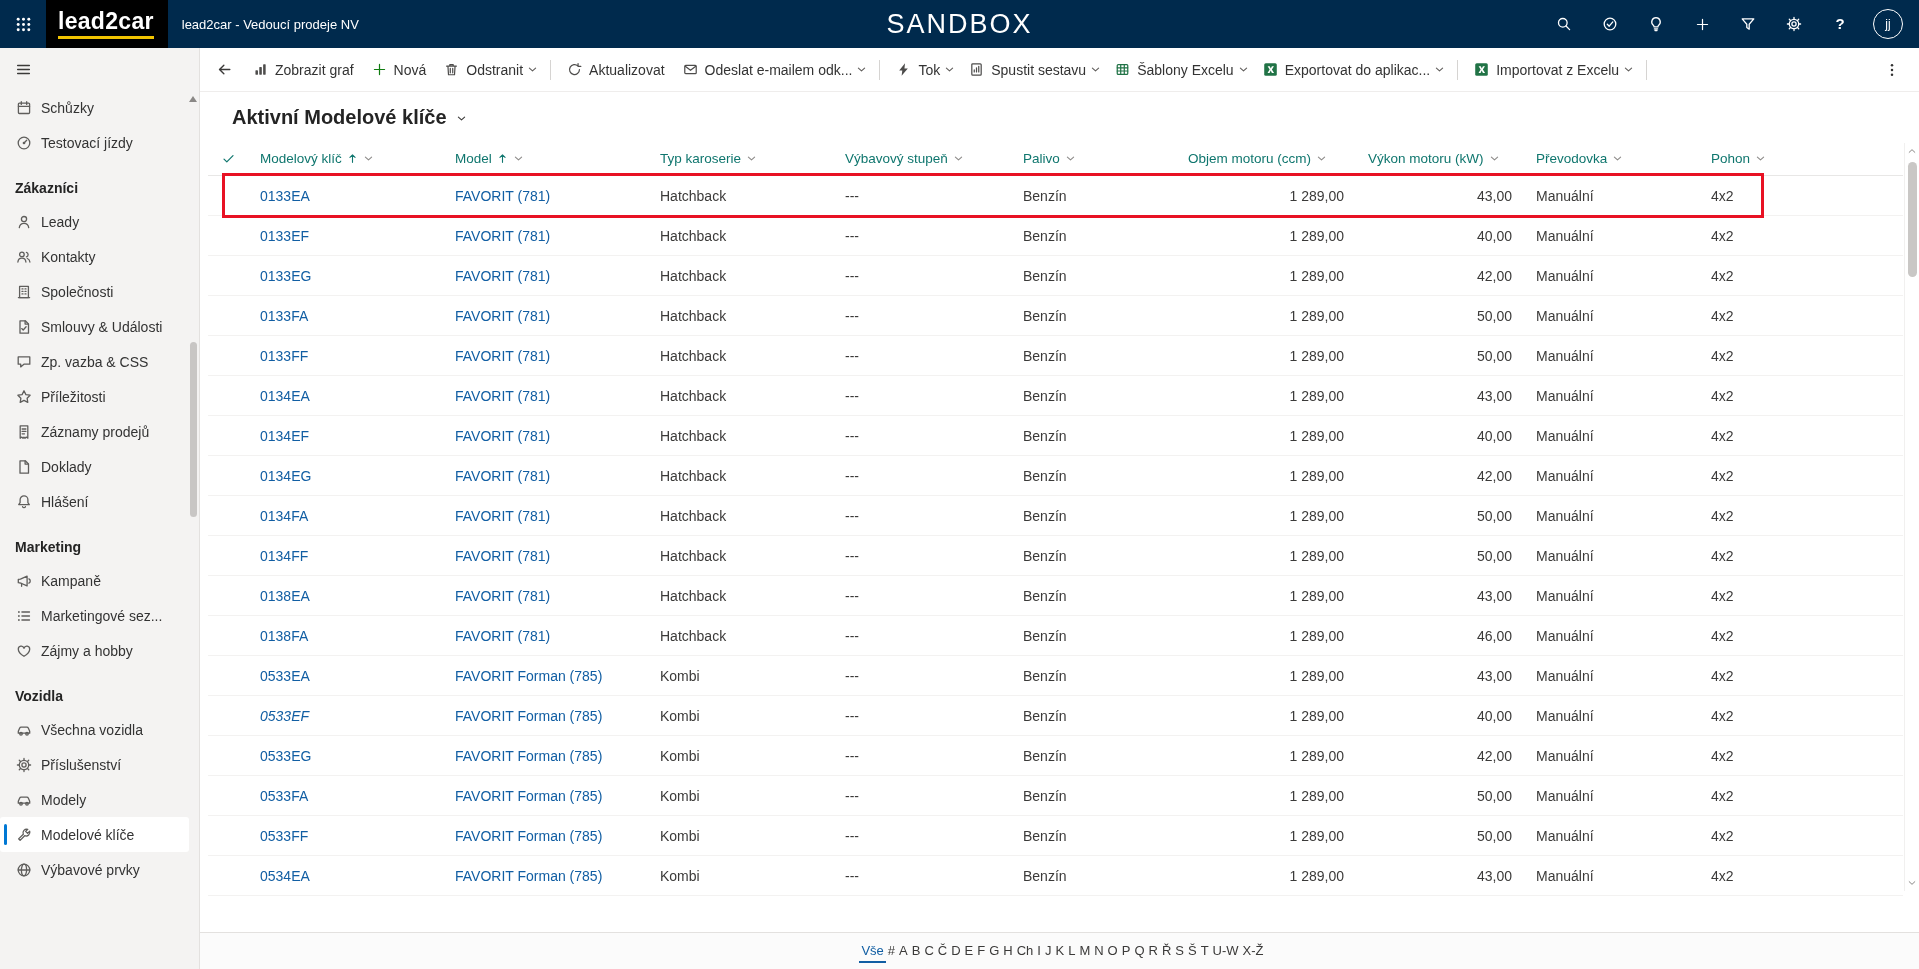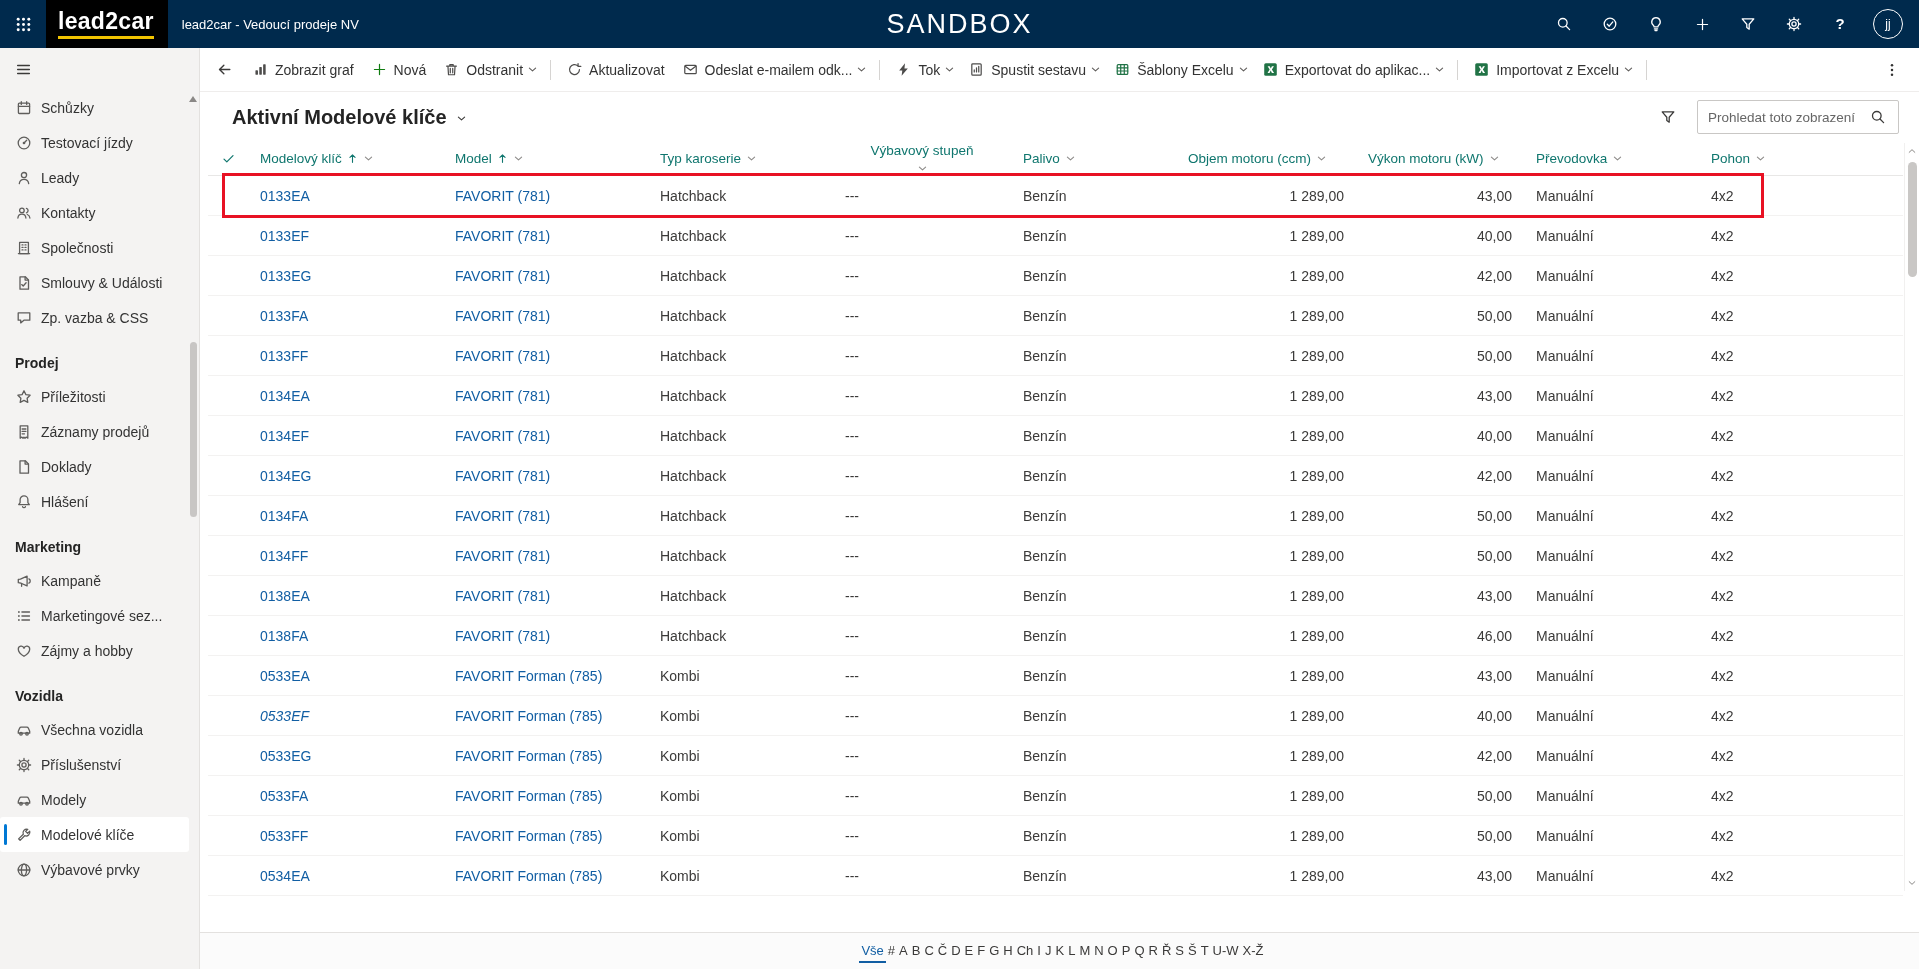--- a/index.html
+++ b/index.html
@@ -542,26 +542,6 @@
               </svg>
             </span>
         </button>
-        <div class="view-right">
-          <button class="icon-btn">
-            <span class="ic">
-                <svg viewBox="0 0 16 16" width="16" height="16" fill="none" stroke="currentColor" stroke-width="1.3" stroke-linecap="round" stroke-linejoin="round">
-                  <path d="M2.2 2.9h11.6L9.2 8.2v5L6.8 11.5V8.2z"></path>
-                </svg>
-              </span>
-          </button>
-          <div class="searchbox">
-            <input placeholder="Prohledat toto zobrazení" style="">
-            <button class="icon-btn" style="width:24px">
-              <span class="ic">
-                  <svg viewBox="0 0 16 16" width="16" height="16" fill="none" stroke="currentColor" stroke-width="1.3" stroke-linecap="round" stroke-linejoin="round">
-                    <circle cx="6.8" cy="6.8" r="4.3"></circle>
-                    <path d="m10 10 3.6 3.6"></path>
-                  </svg>
-                </span>
-            </button>
-          </div>
-        </div>
       </div>
 
       <div class="grid">

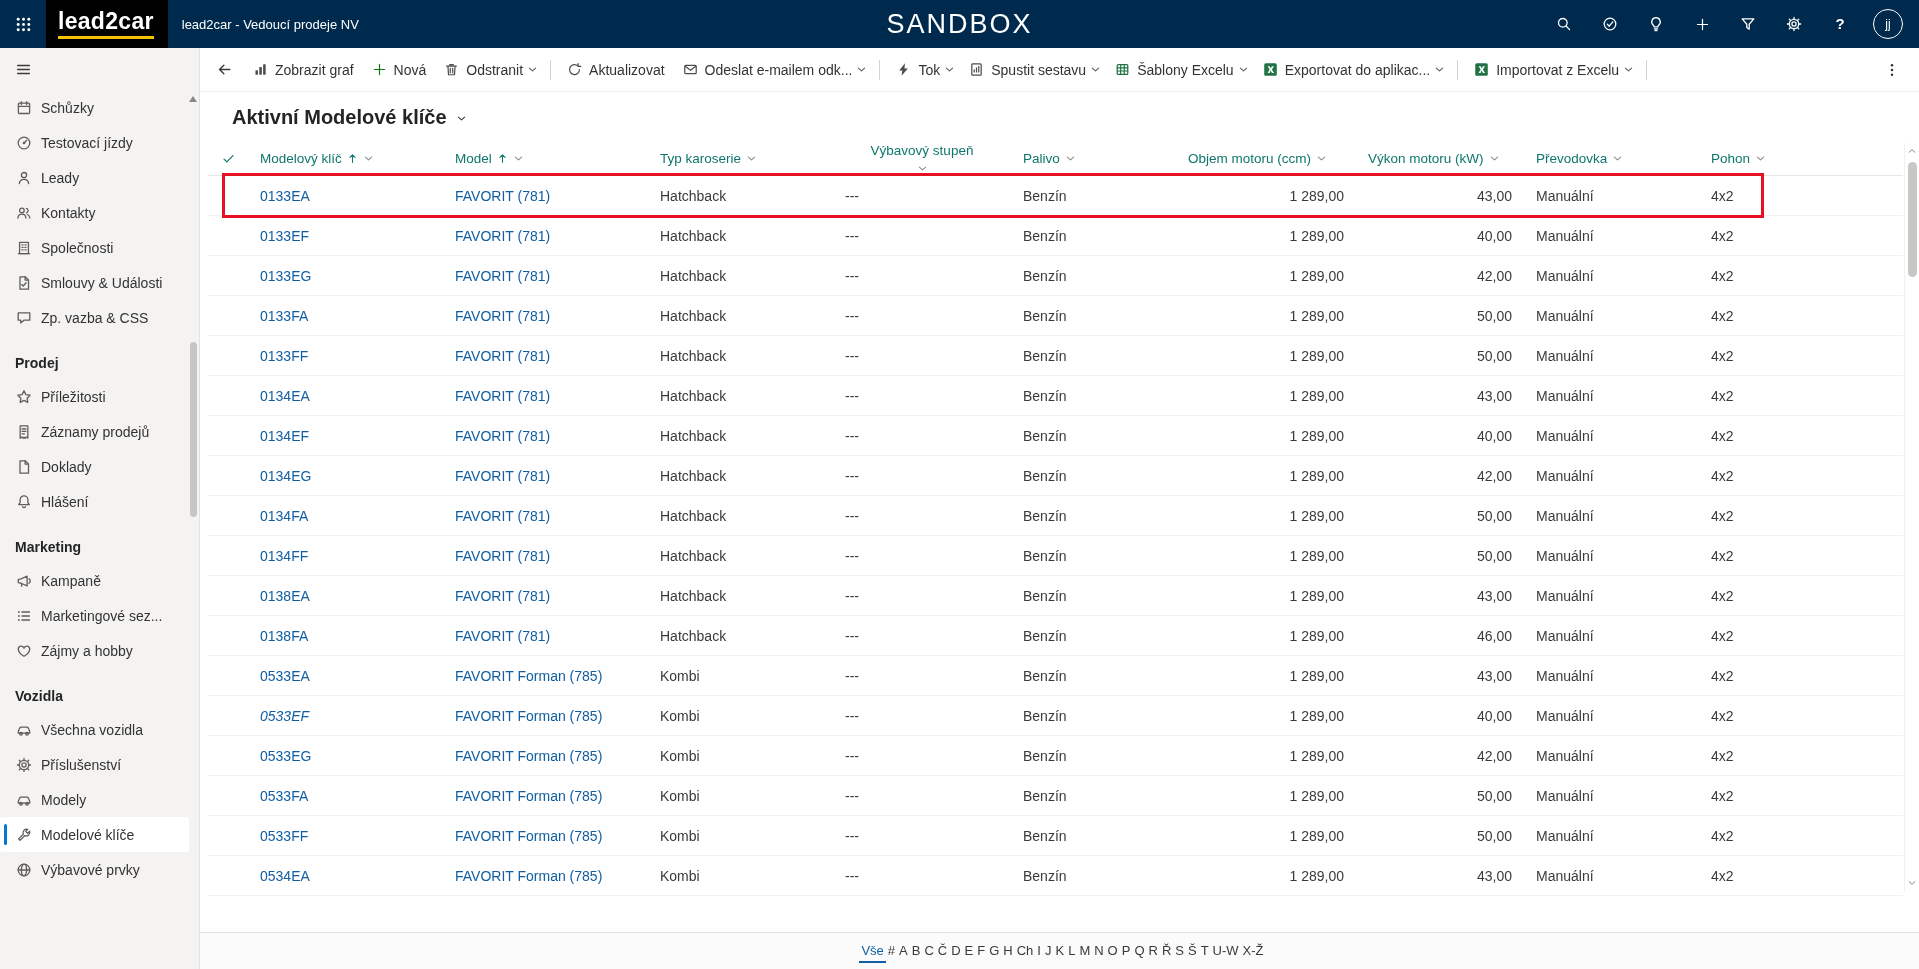--- a/index.html
+++ b/index.html
@@ -587,7 +587,7 @@
                 </svg>
               </span>
             </div>
-            <div class="gh-cell" style="width: 178px; flex-direction: column;">
+            <div class="gh-cell" style="width: 178px;">
               <span>Výbavový stupeň</span>
               <span class="ic hchev">
                 <svg viewBox="0 0 12 12" width="11" height="11" fill="none" stroke="currentColor" stroke-width="1.2" stroke-linecap="round" stroke-linejoin="round">

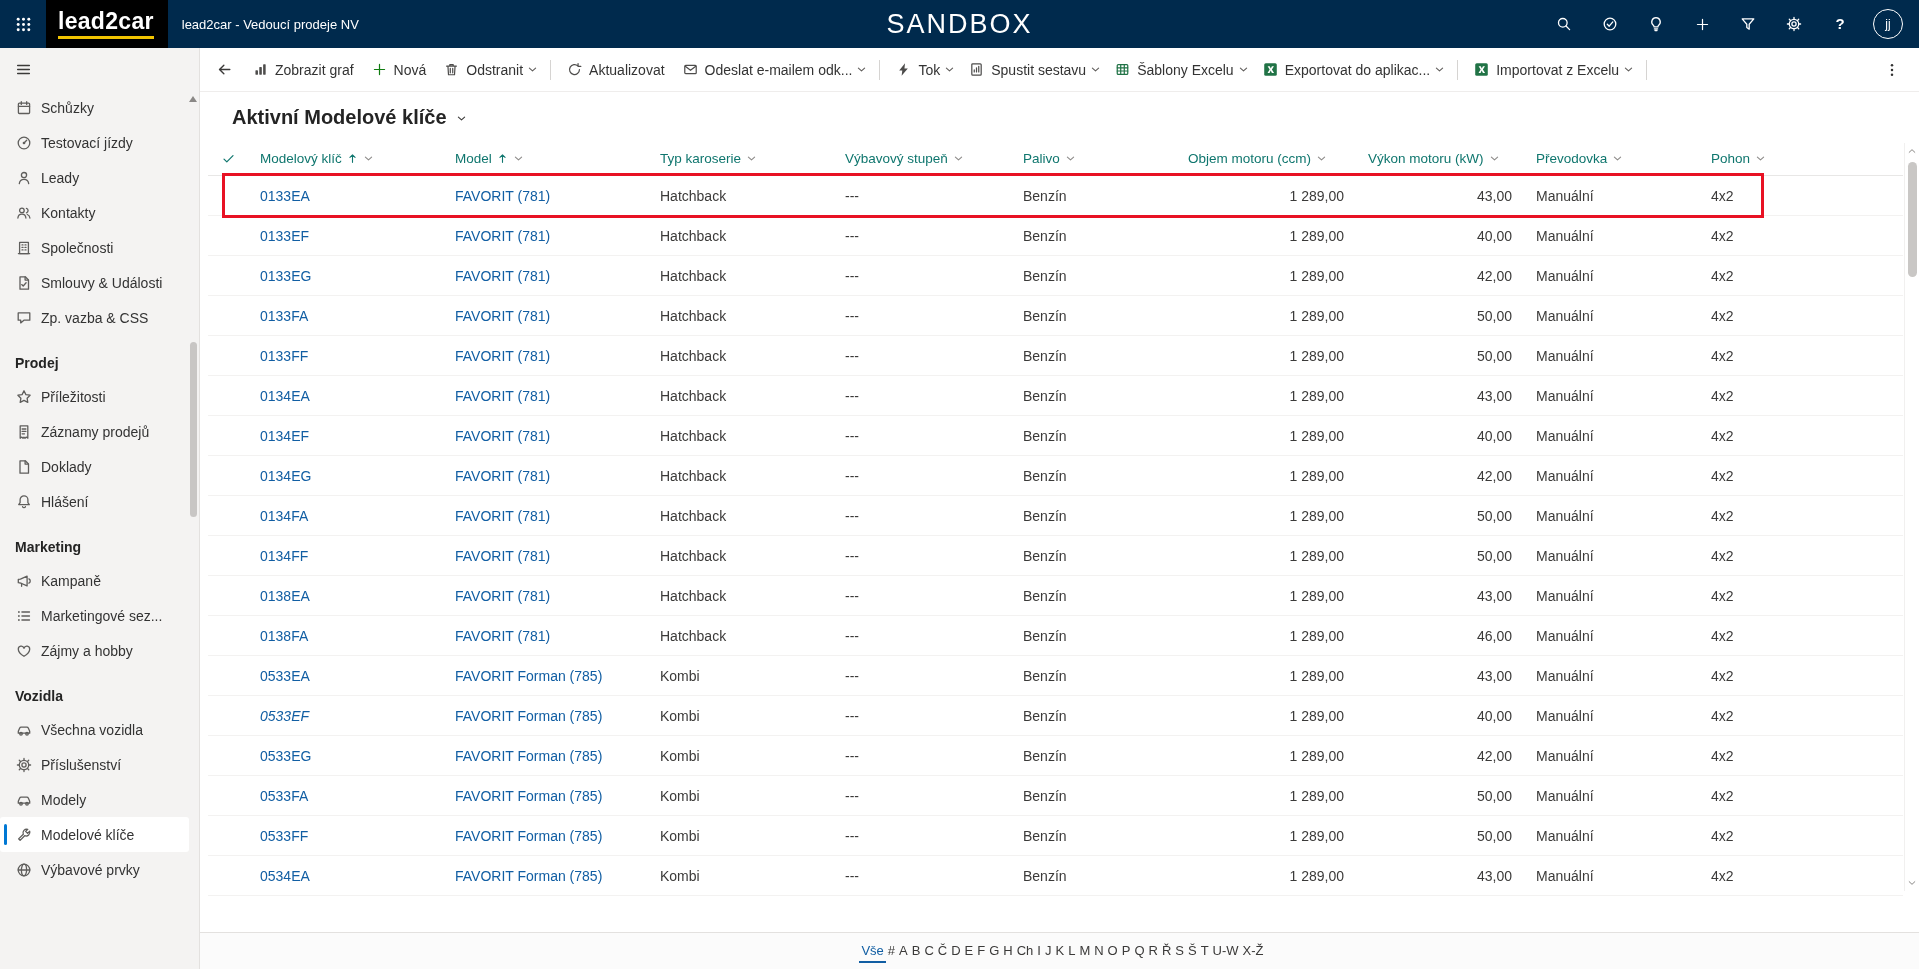--- a/index.html
+++ b/index.html
@@ -204,6 +204,7 @@
             </span>
             <span>Testovací jízdy</span>
           </div>
+          <div class="nav-section">Zákazníci</div>
           <div class="nav-item">
             <span class="ic">
               <svg viewBox="0 0 16 16" width="16" height="16" fill="none" stroke="currentColor" stroke-width="1.3" stroke-linecap="round" stroke-linejoin="round">

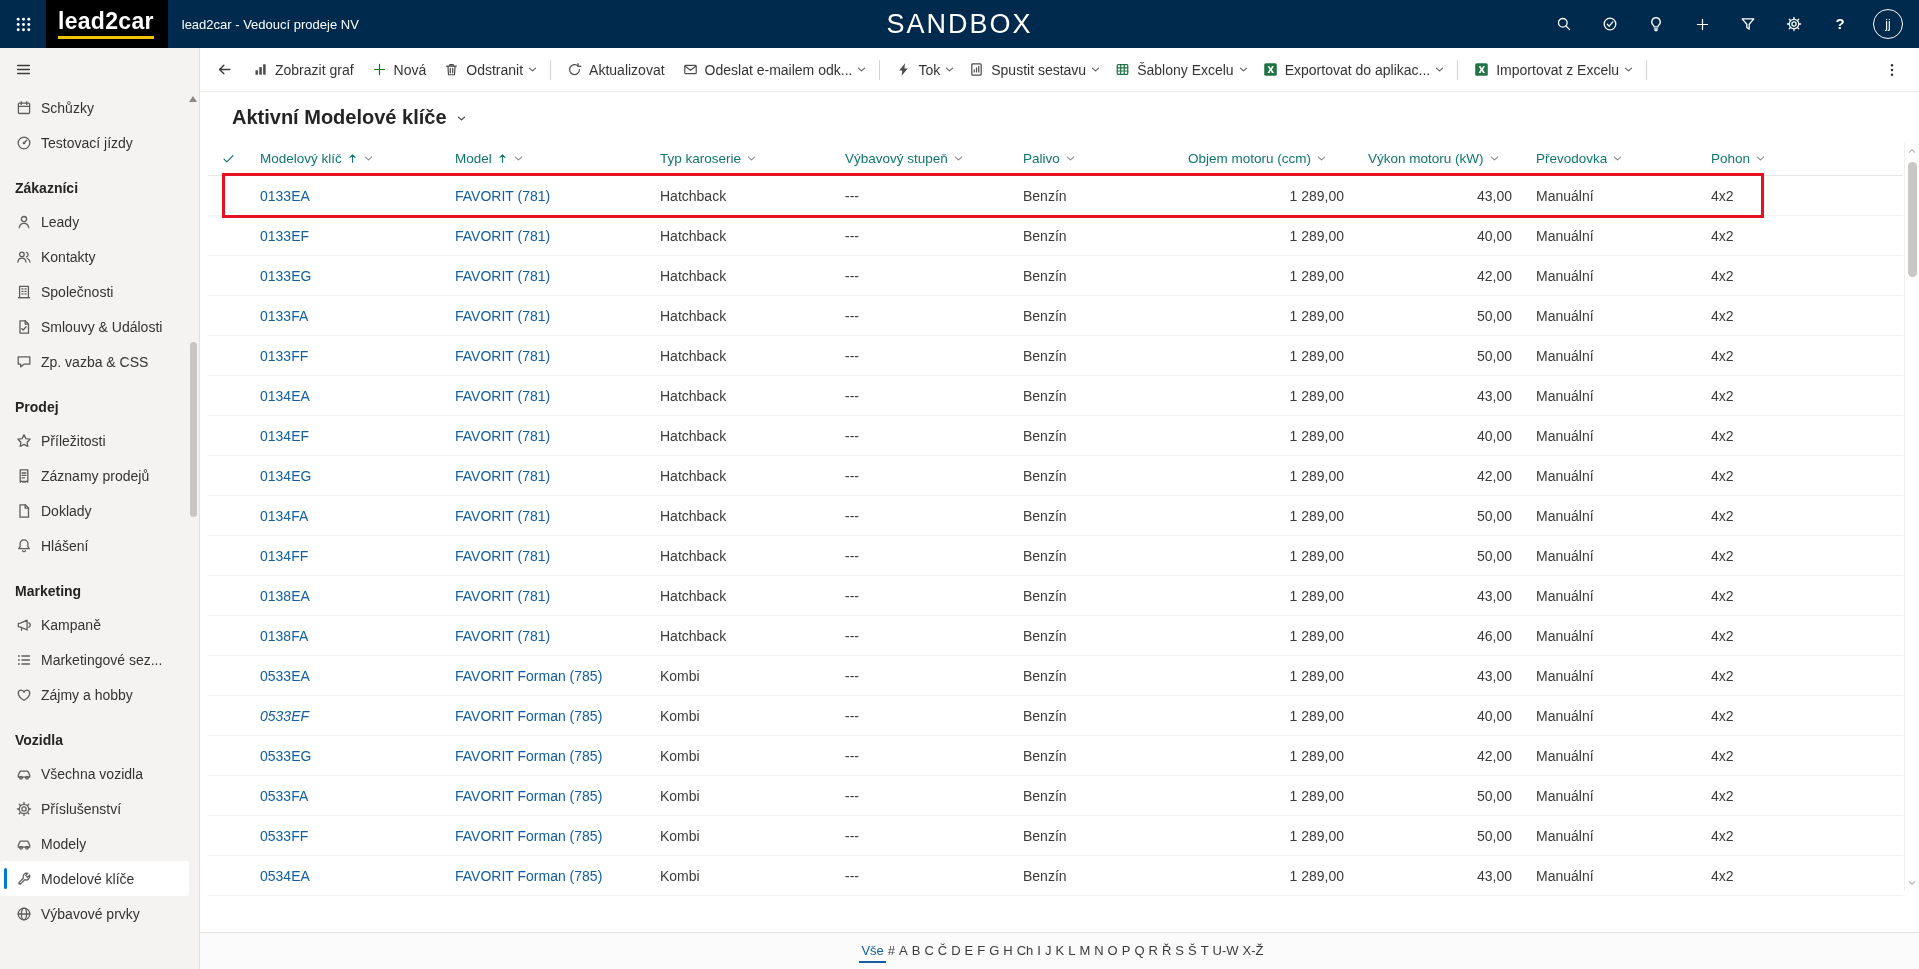--- a/index.html
+++ b/index.html
@@ -250,7 +250,6 @@
             </span>
             <span>Zp. vazba &amp; CSS</span>
           </div>
-          <div class="nav-section">Prodej</div>
           <div class="nav-item">
             <span class="ic">
               <svg viewBox="0 0 16 16" width="16" height="16" fill="none" stroke="currentColor" stroke-width="1.3" stroke-linecap="round" stroke-linejoin="round">

